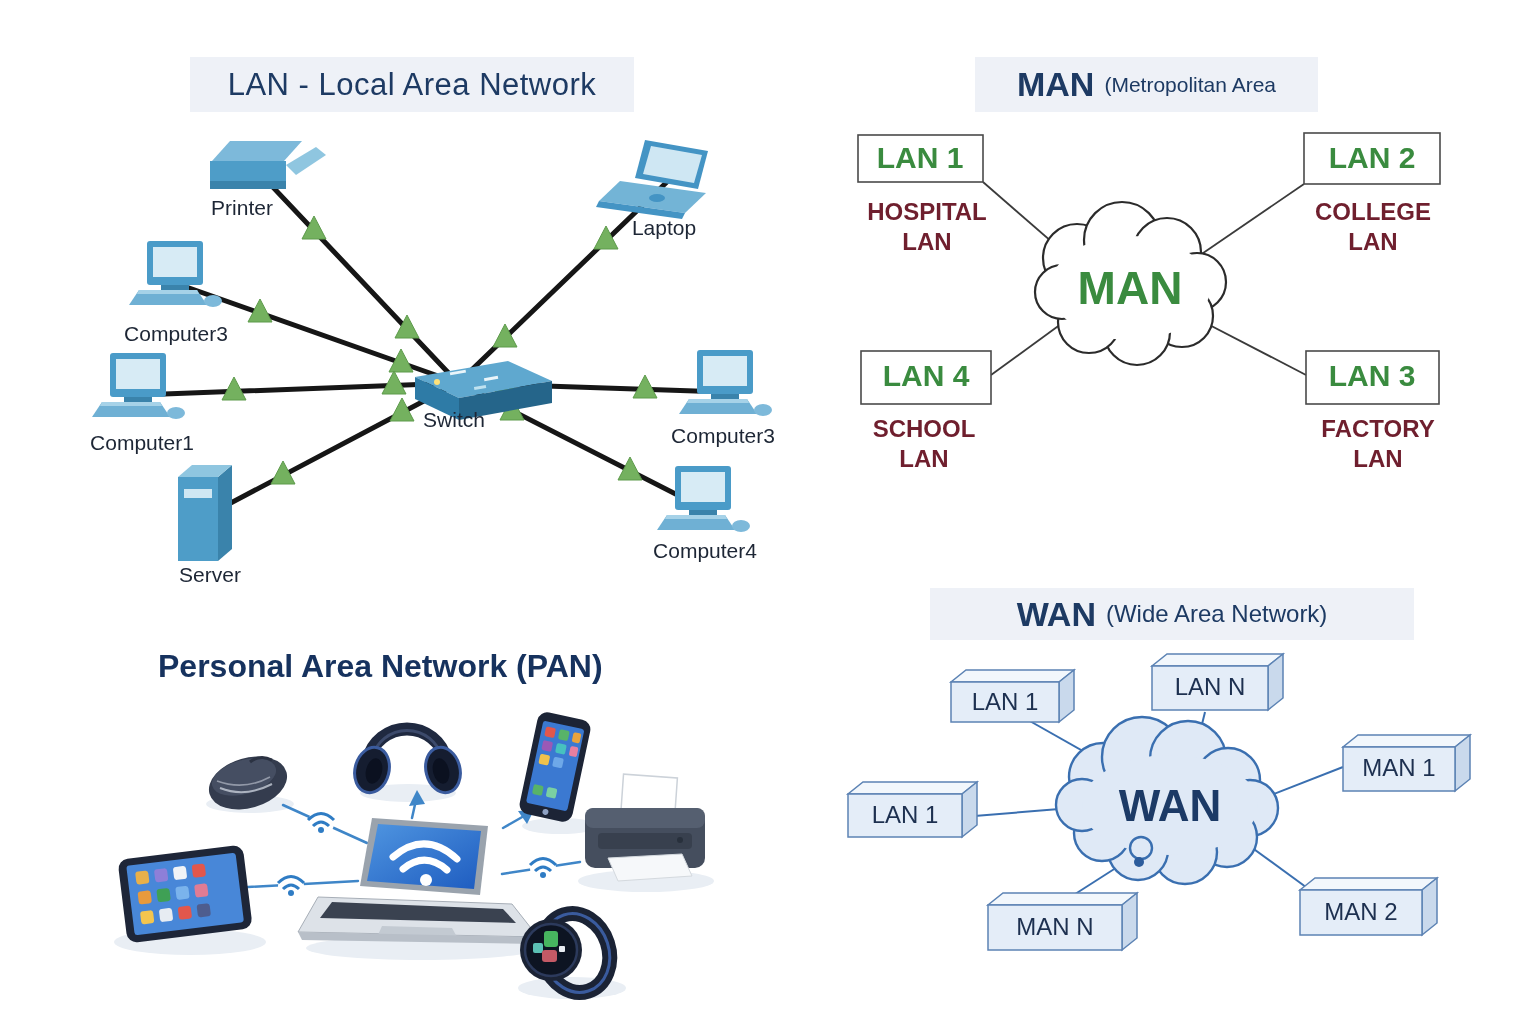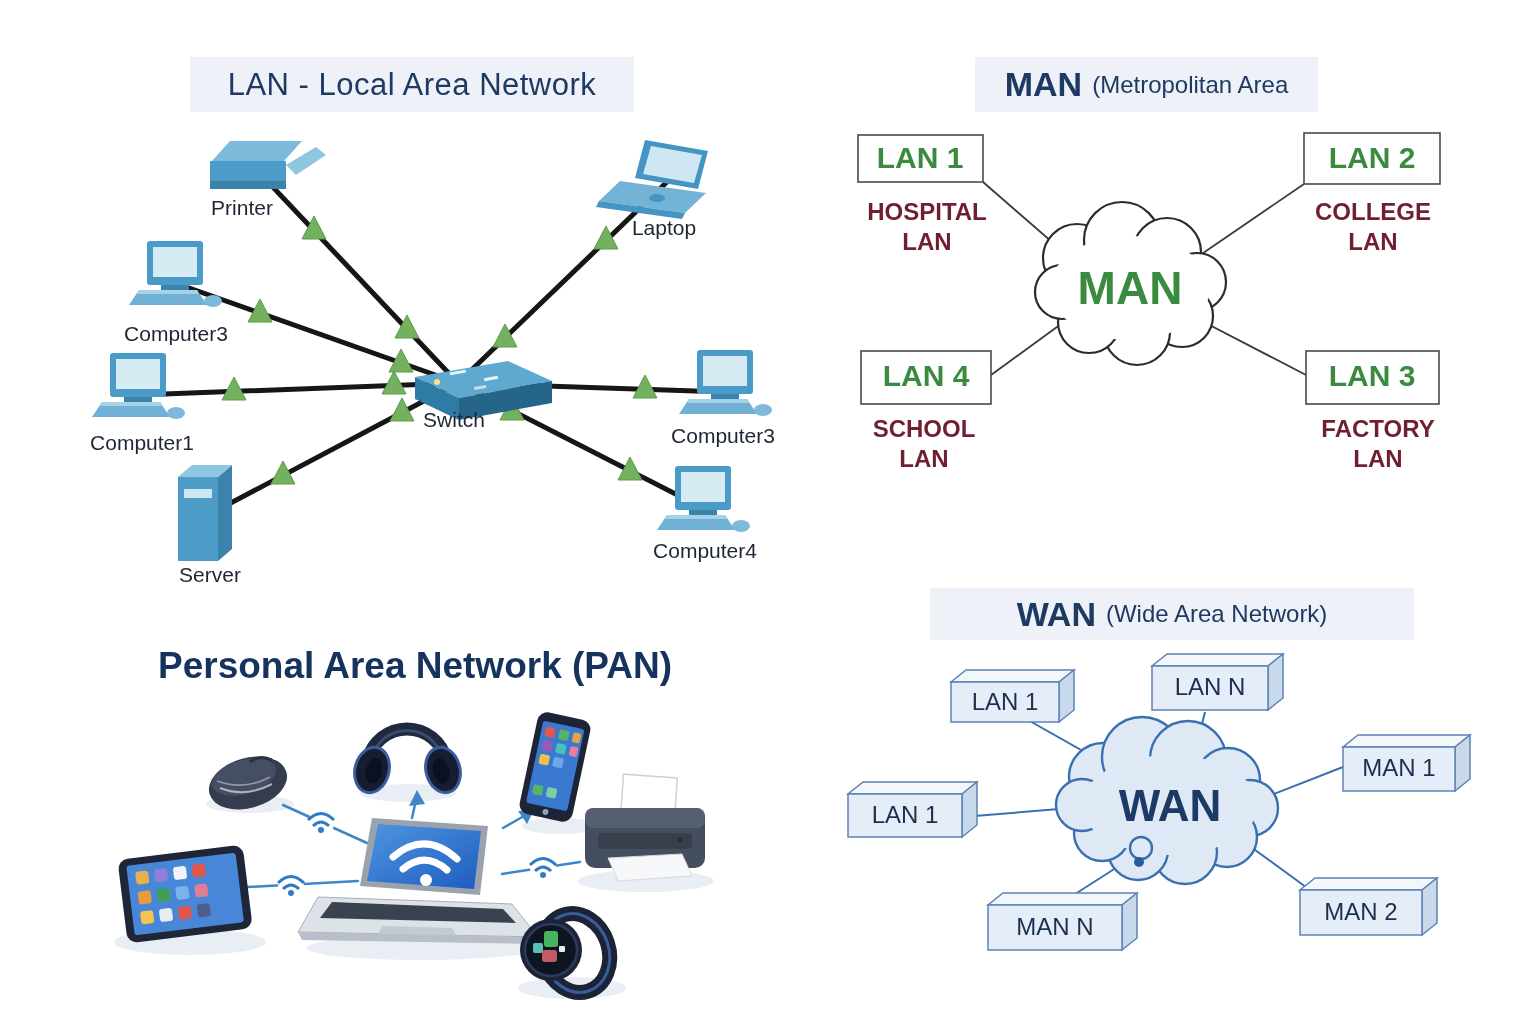--- a/index.html
+++ b/index.html
@@ -12,7 +12,7 @@
   .lan-title{left:190px;top:57px;width:444px;height:55px;font-size:31px;letter-spacing:.5px;}
   .man-title{left:975px;top:57px;width:343px;height:55px;}
   .man-title .tb{font-size:34px;}
-  .man-title .ts{font-size:24px;}
+  .man-title .ts{font-size:21px;}
   .wan-title{left:930px;top:588px;width:484px;height:52px;}
   .wan-title .tb{font-size:34px;}
   .wan-title .ts{font-size:24px;}

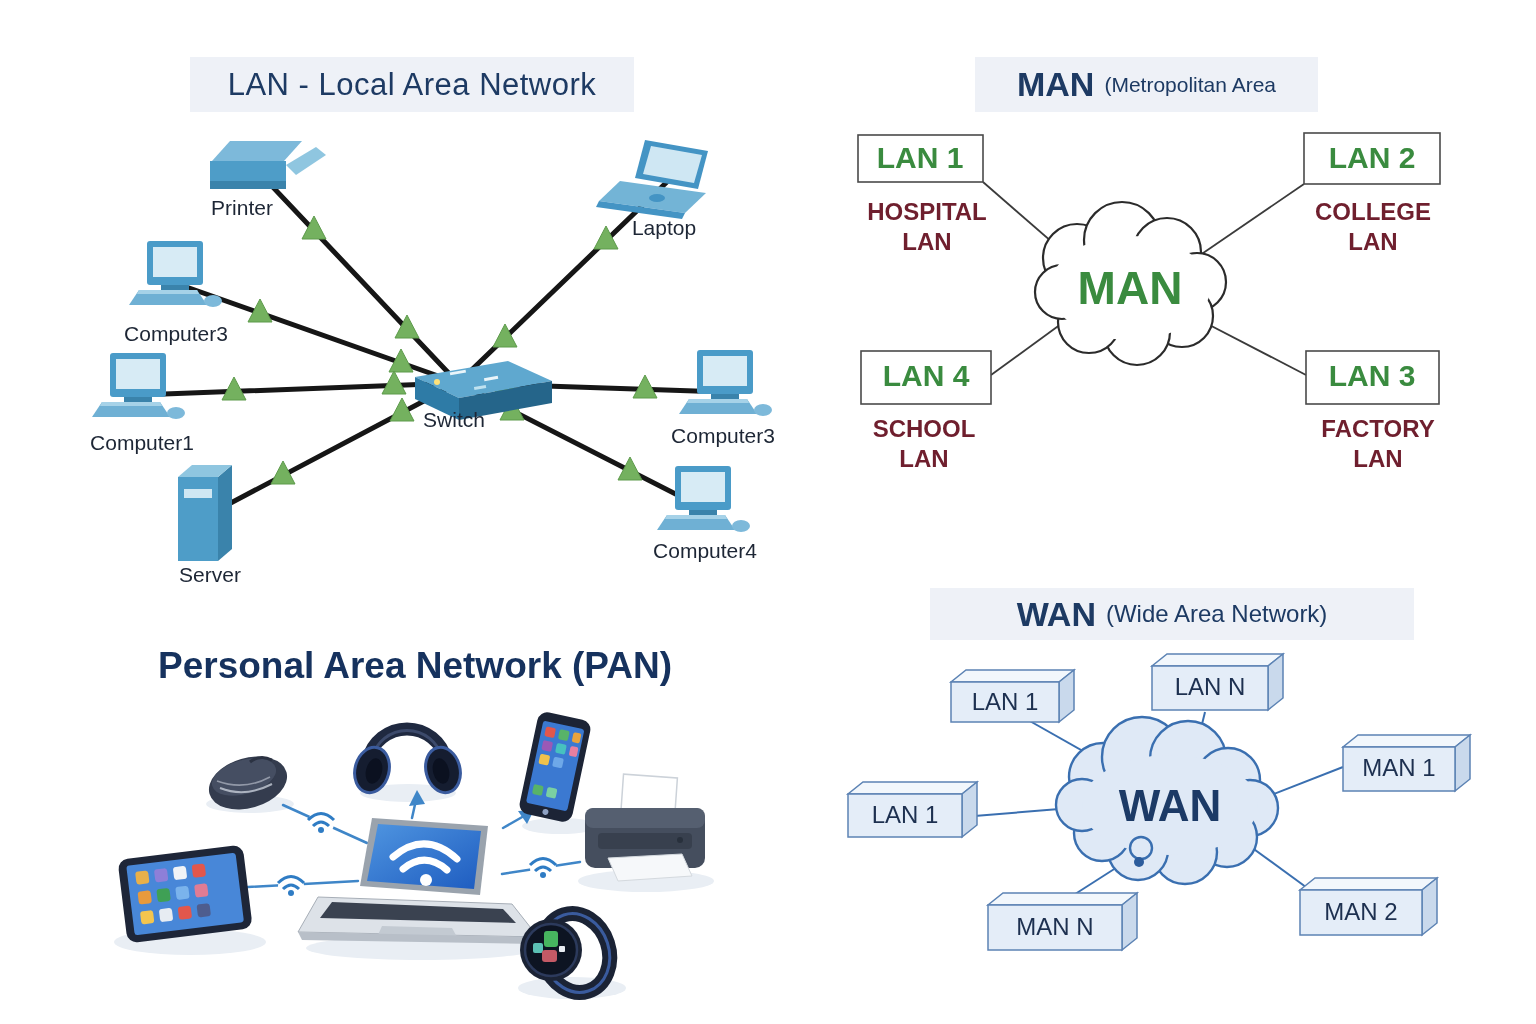--- a/index.html
+++ b/index.html
@@ -17,7 +17,7 @@
   .wan-title .tb{font-size:34px;}
   .wan-title .ts{font-size:24px;}
   .pan-title{position:absolute;left:158px;top:645px;width:520px;height:42px;
-             font-size:37px;font-weight:bold;color:#16325e;display:flex;align-items:center;}
+             font-size:32px;font-weight:bold;color:#16325e;display:flex;align-items:center;}
   svg{position:absolute;overflow:visible;}
   svg text{font-family:"Liberation Sans",sans-serif;}
   .devlbl{font-size:21px;fill:#1d2635;text-anchor:middle;}

